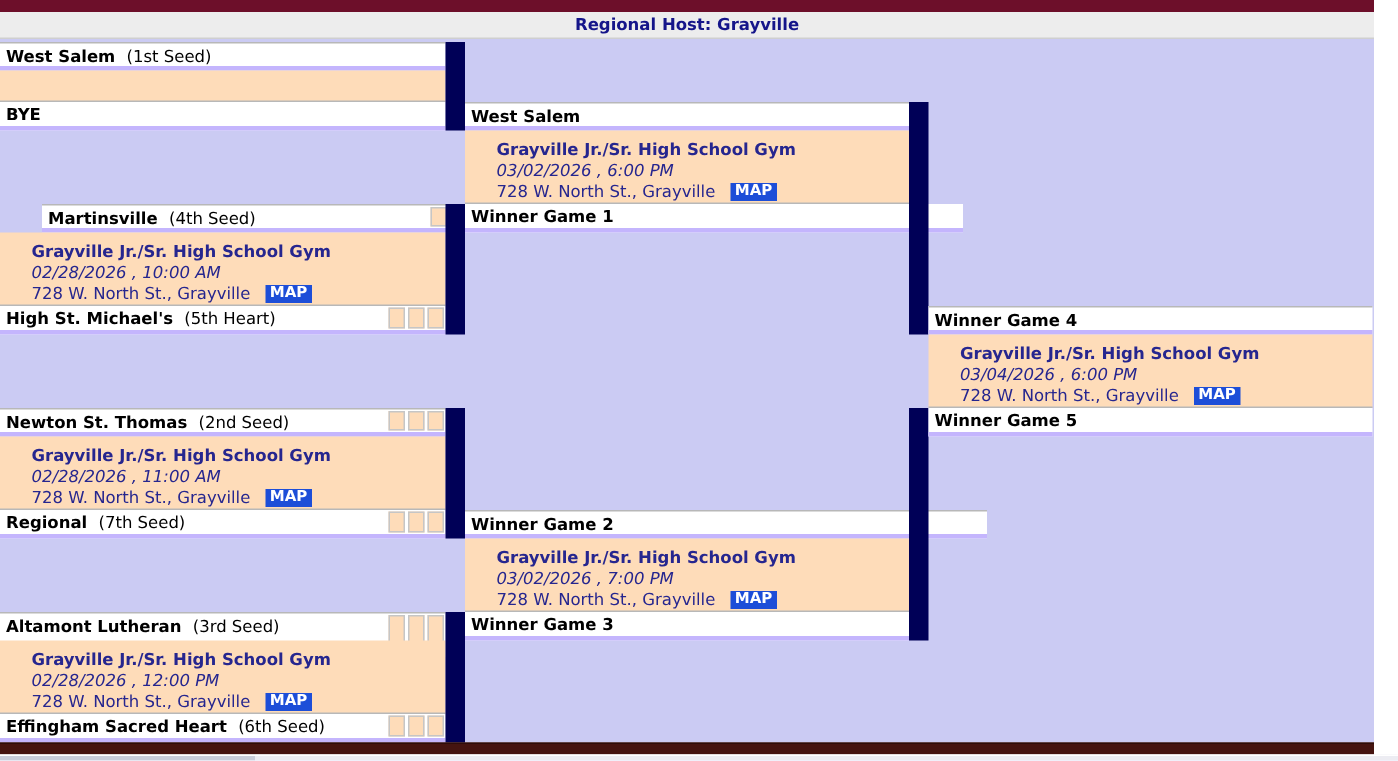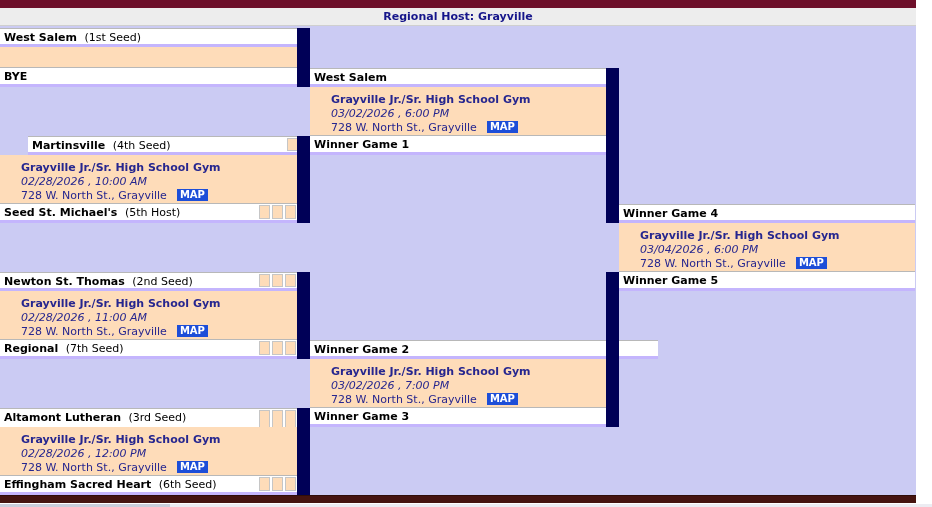--- a/index.html
+++ b/index.html
@@ -162,7 +162,7 @@
     <div class="gdate">03/02/2026 , 6:00 PM</div>
     <div class="gaddr"><span>728 W. North St., Grayville</span><a class="map">MAP</a></div>
   </div>
-  <div class="abs trow nt" style="left:310px;top:136px;width:296px;height:19px;">
+  <div class="abs trow nt" style="left:310px;top:136px;width:332px;height:19px;">
     <span class="tname">Winner Game 1</span>
   </div>
 

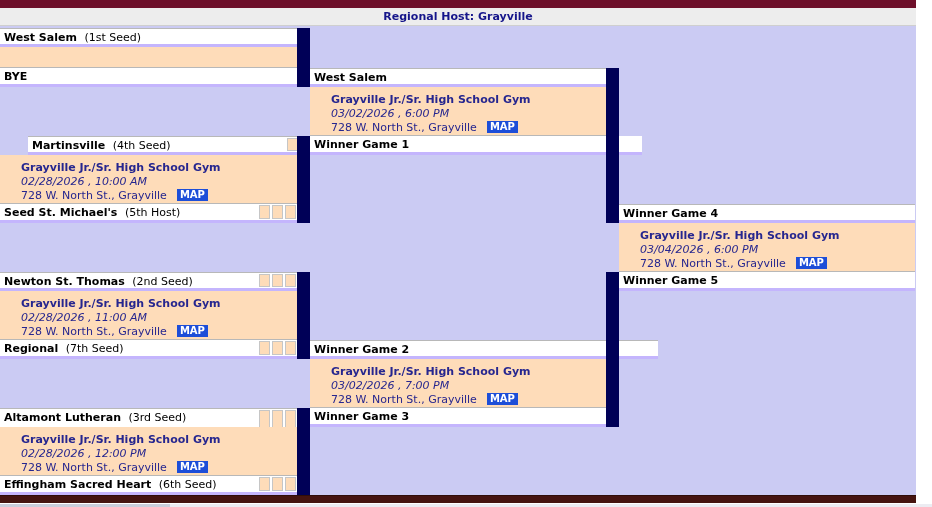--- a/index.html
+++ b/index.html
@@ -92,7 +92,7 @@
     <div class="gaddr"><span>728 W. North St., Grayville</span><a class="map">MAP</a></div>
   </div>
   <div class="abs trow nt" style="left:0;top:204px;width:297px;height:19px;">
-    <span class="tname">Seed St. Michael's</span>
+    <span class="tname">High St. Michael's</span>
     <span class="tseed">(5th Host)</span>
     <span class="cells">
       <span class="cell"></span>

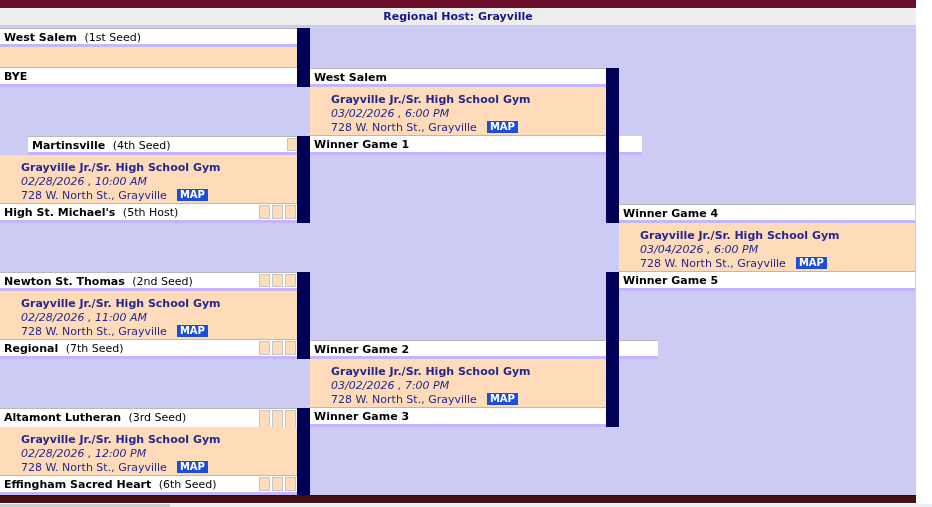--- a/index.html
+++ b/index.html
@@ -93,7 +93,7 @@
   </div>
   <div class="abs trow nt" style="left:0;top:204px;width:297px;height:19px;">
     <span class="tname">High St. Michael's</span>
-    <span class="tseed">(5th Host)</span>
+    <span class="tseed">(5th Heart)</span>
     <span class="cells">
       <span class="cell"></span>
       <span class="cell"></span>

